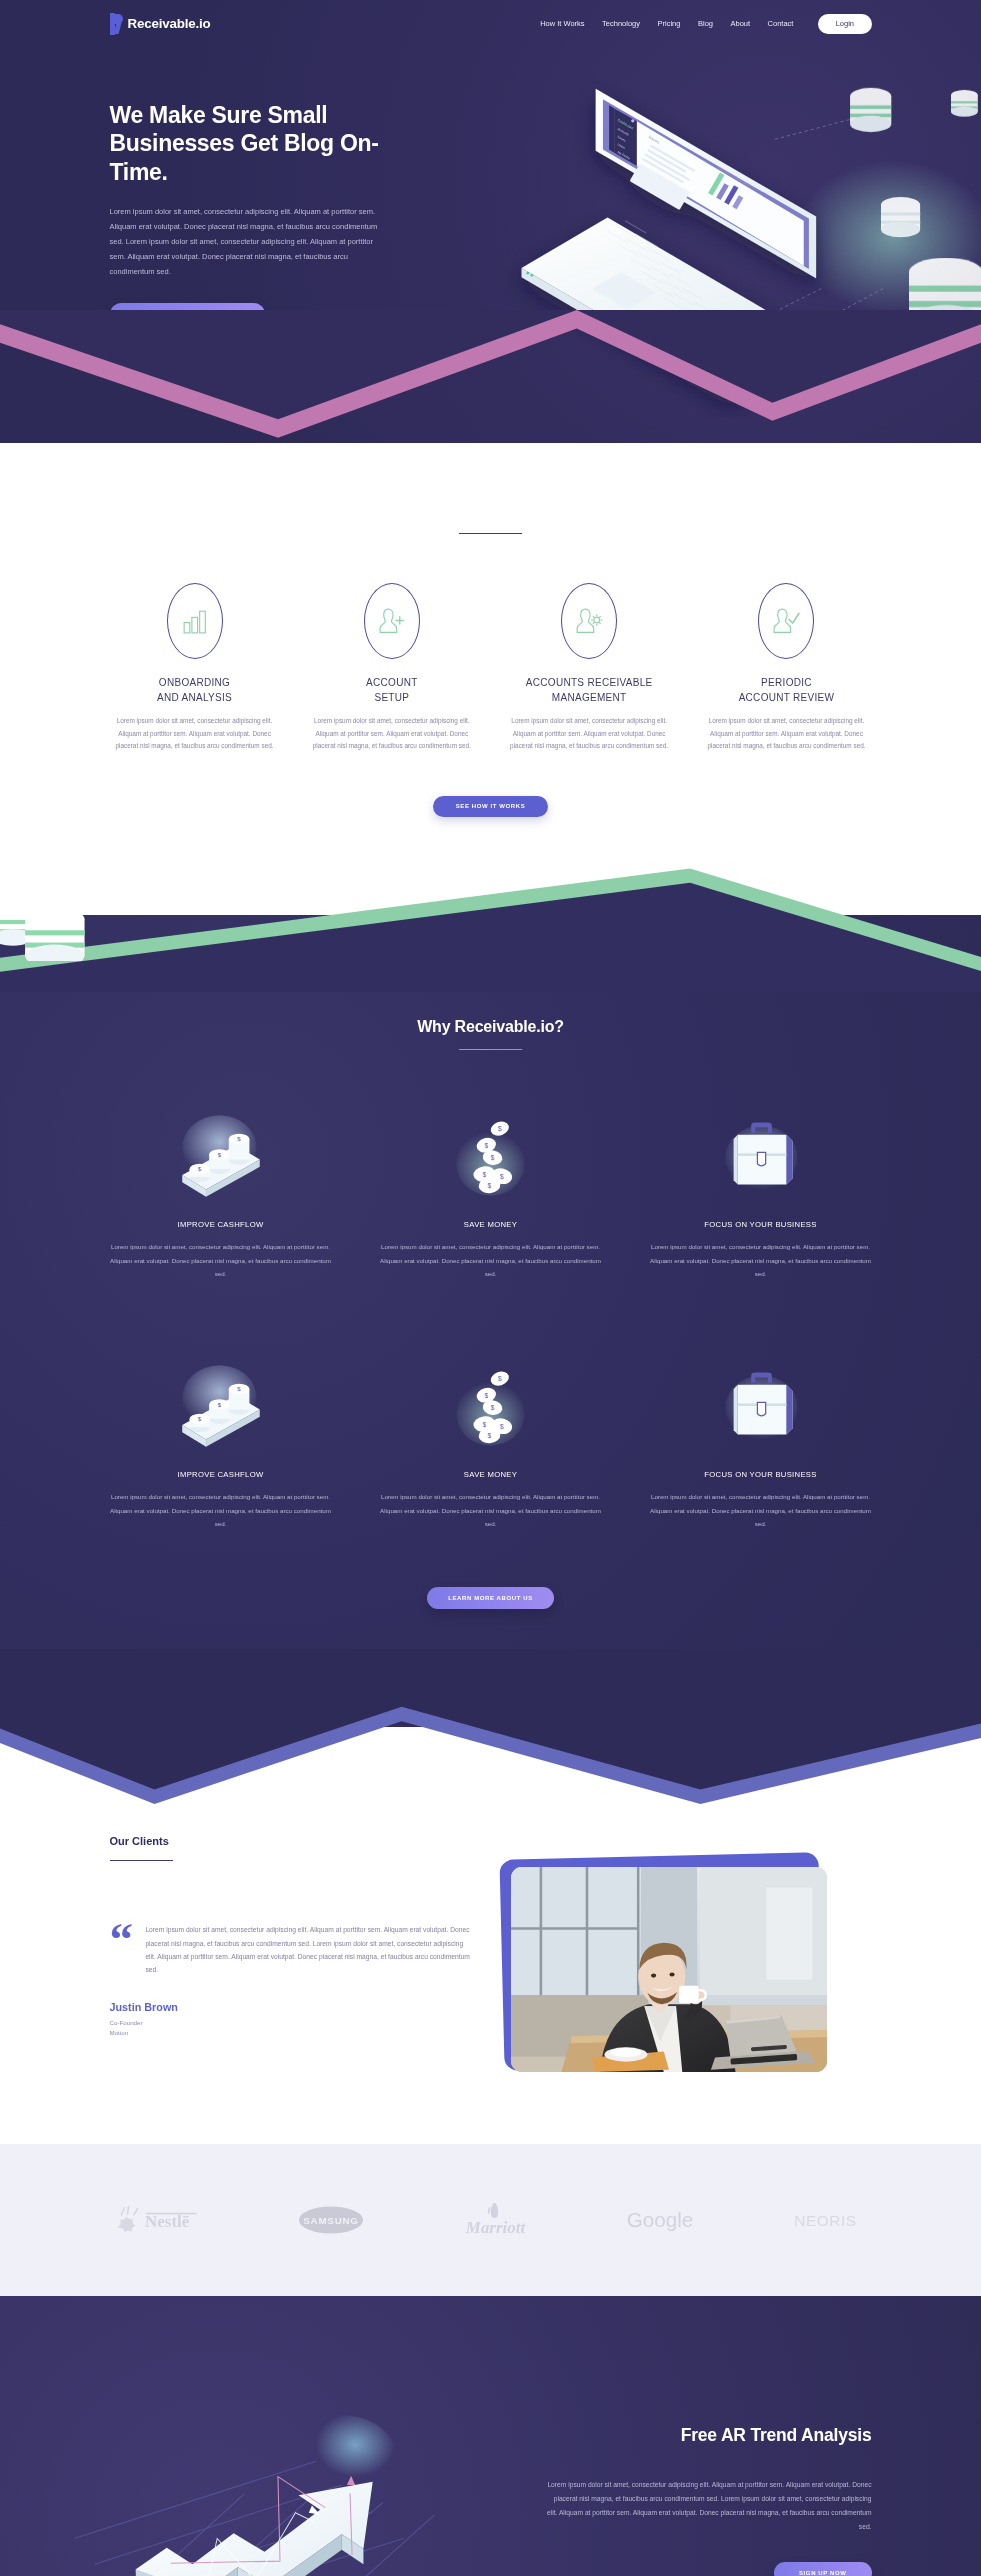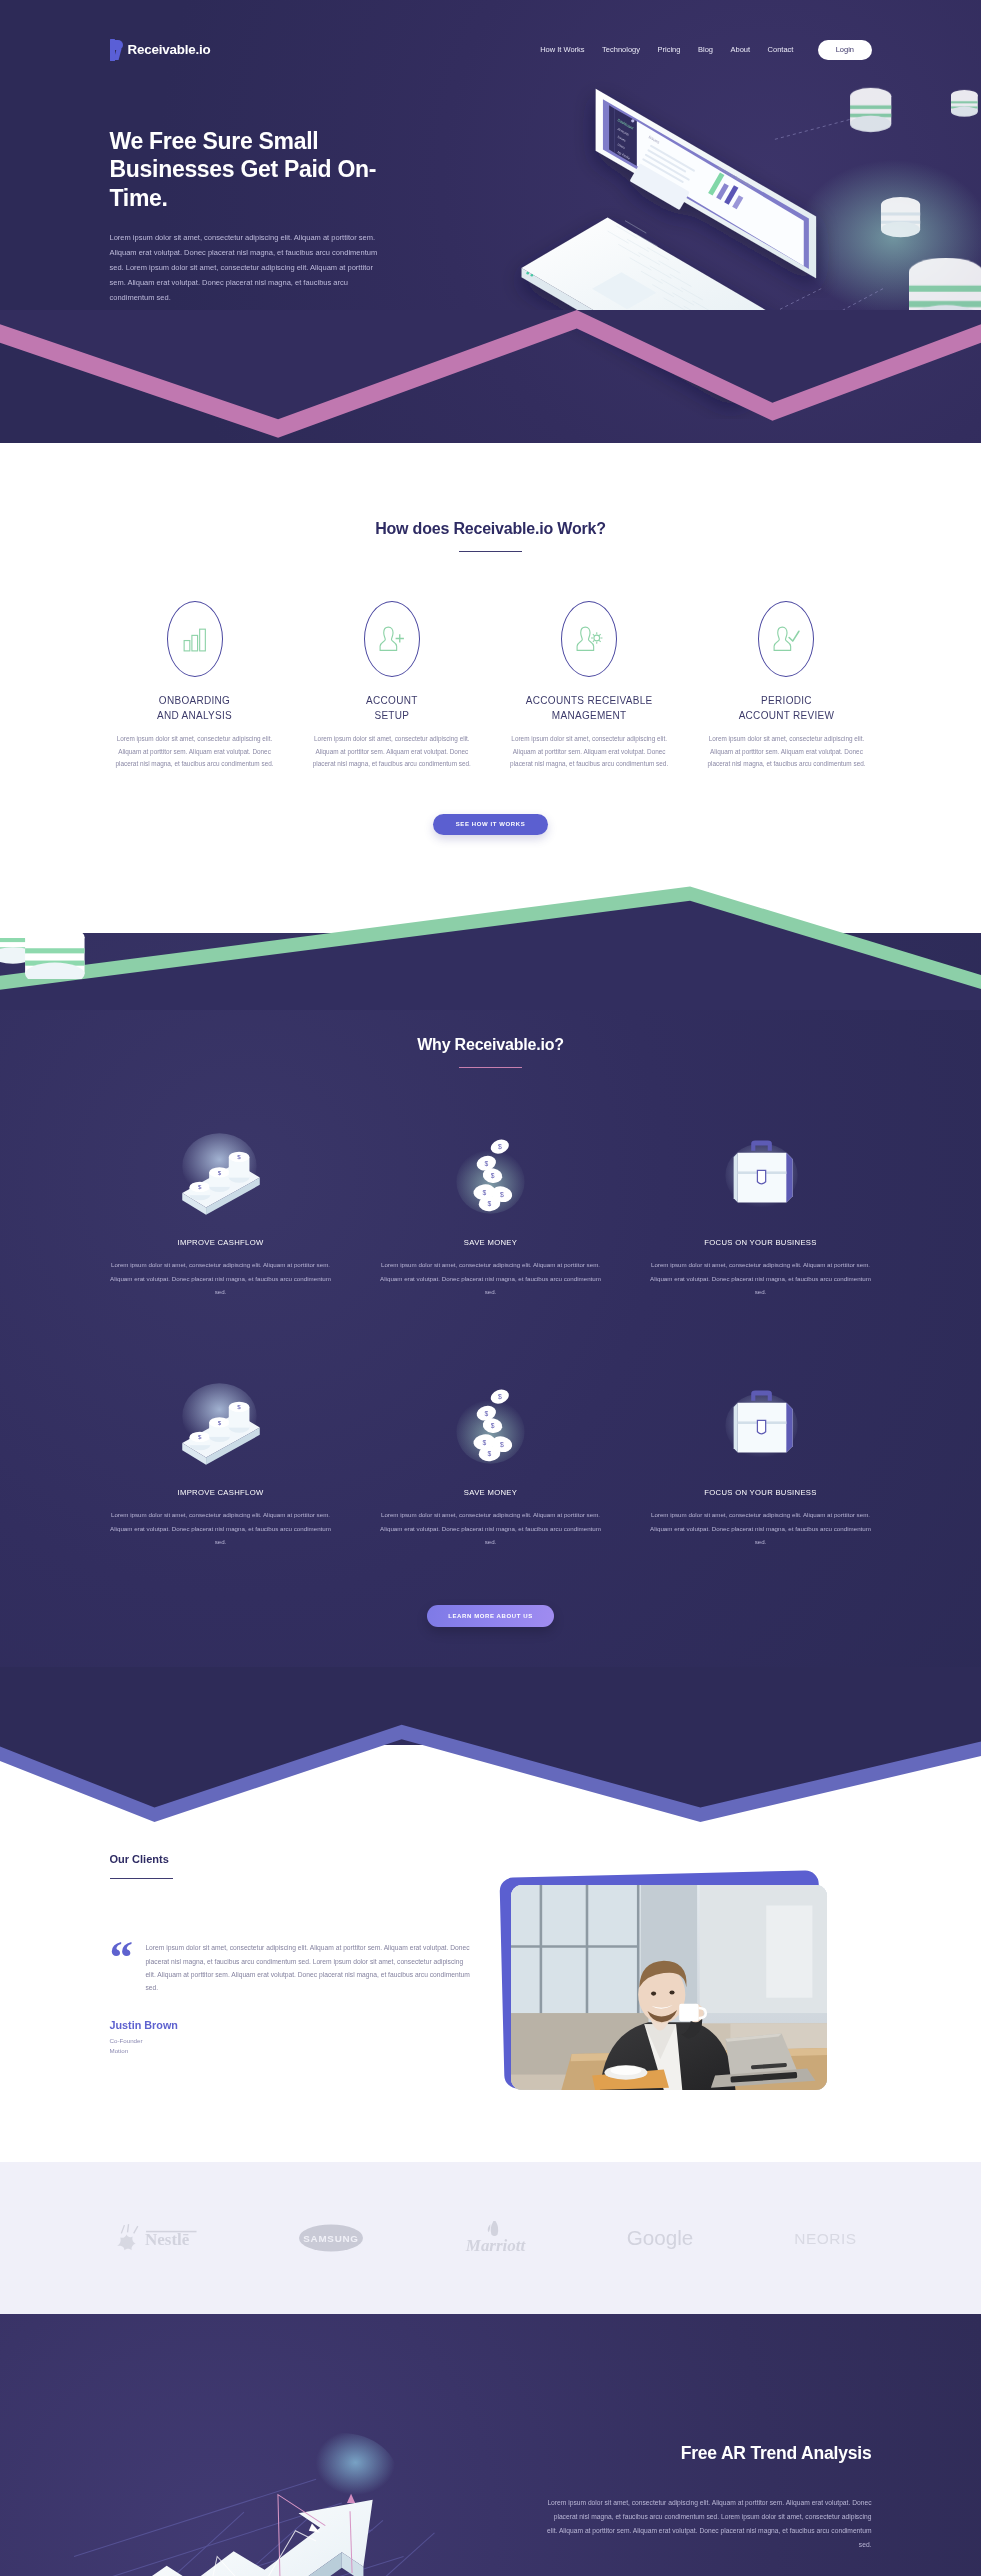--- a/index.html
+++ b/index.html
@@ -24,7 +24,7 @@
 
   .topbar {
     display: flex; align-items: center;
-    padding-top: 39px;
+    padding-top: 13px;
     position: relative; z-index: 20;
   }
   .brand { display: flex; align-items: center; gap: 4.6px; }

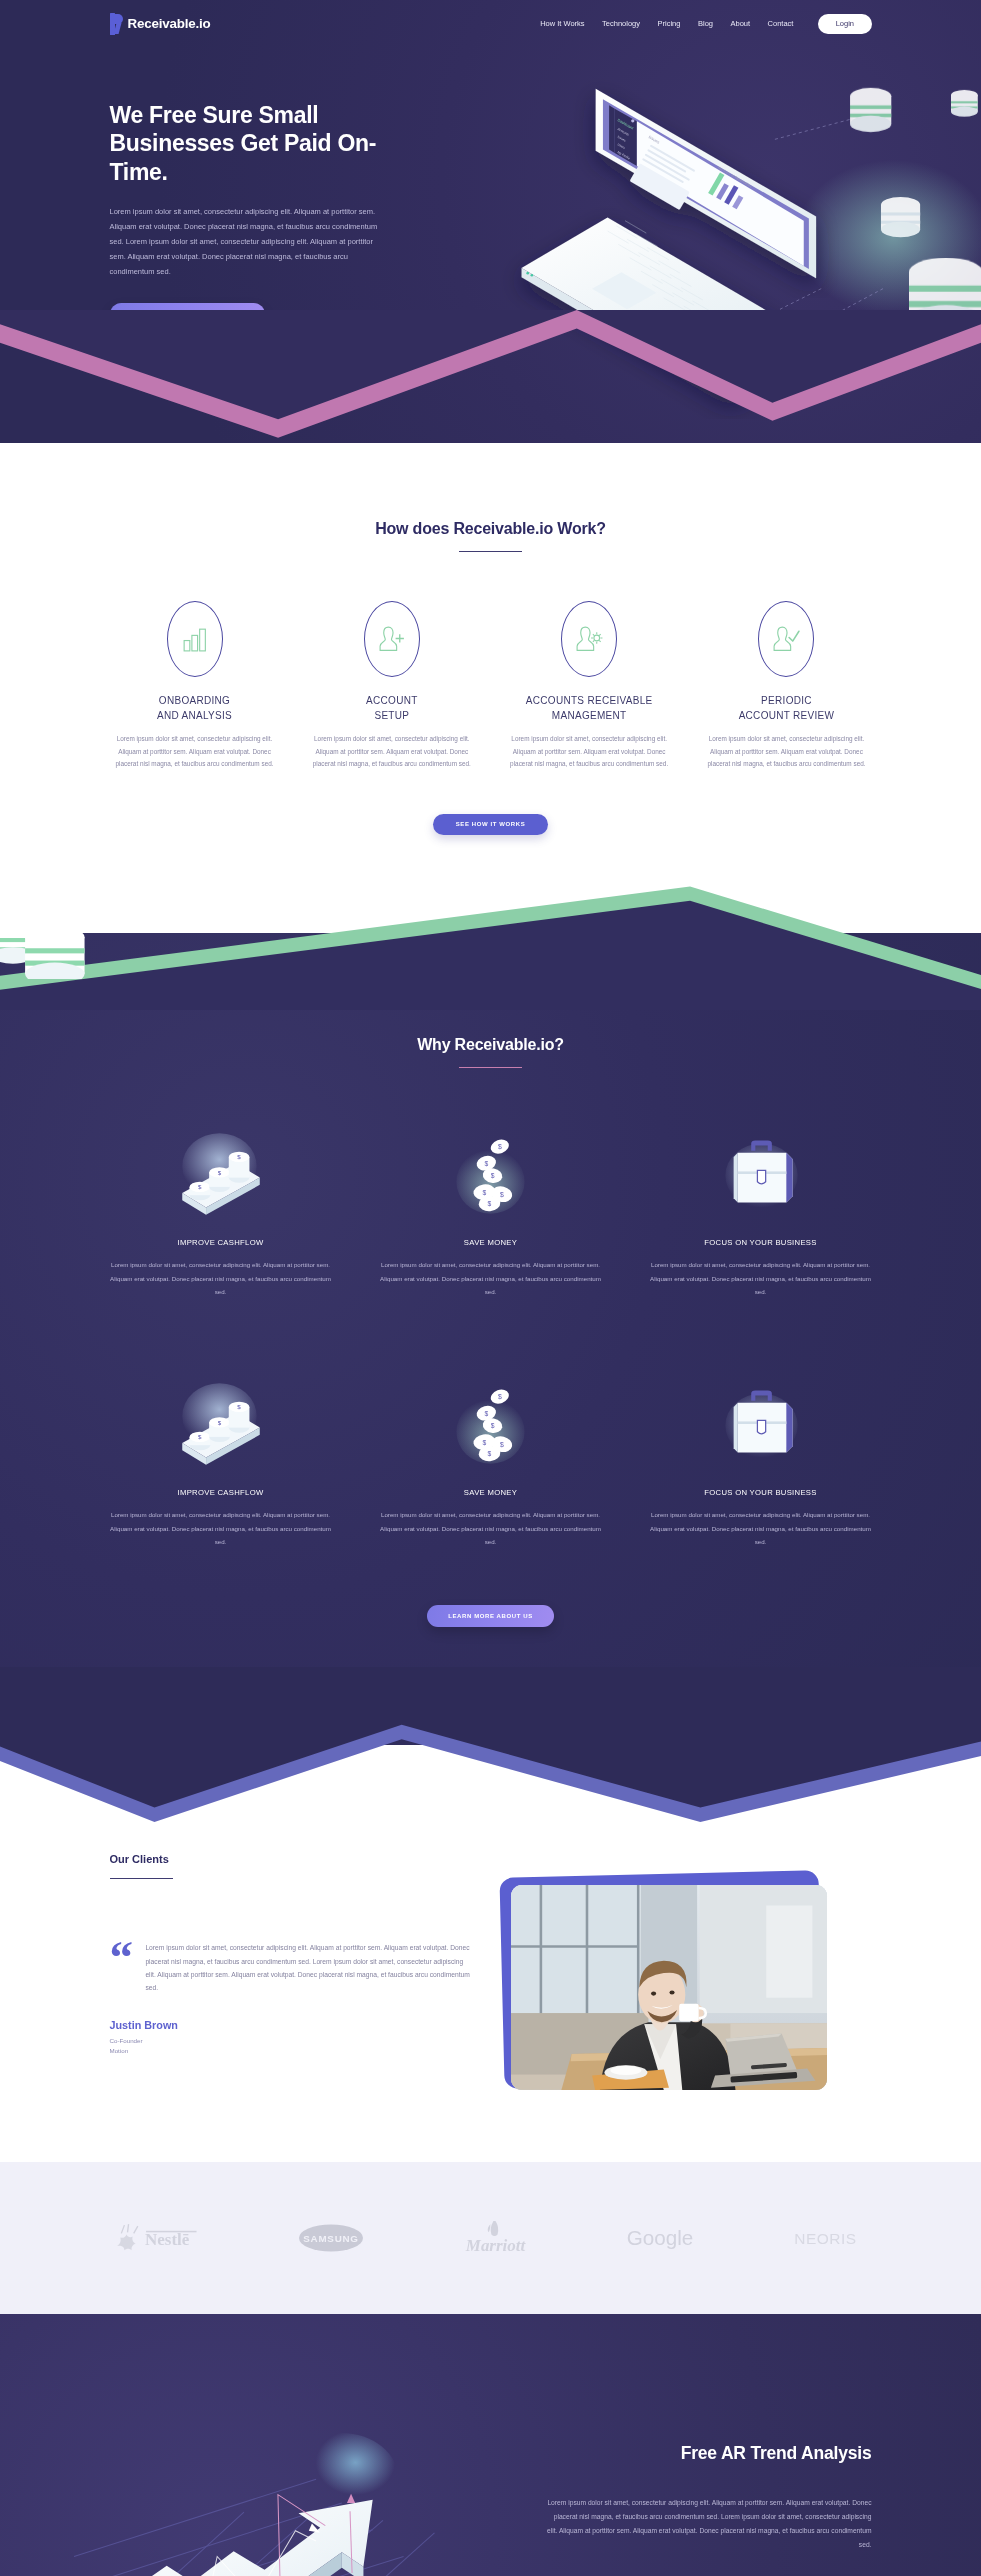--- a/index.html
+++ b/index.html
@@ -330,7 +330,7 @@
       </div>
 
       <div class="hero-copy">
-        <h1 class="hero-h1">We Free Sure Small Businesses Get Paid On-Time.</h1>
+        <h1 class="hero-h1">We Make Sure Small Businesses Get Blog On-Time.</h1>
         <p class="hero-p">Lorem ipsum dolor sit amet, consectetur adipiscing elit. Aliquam at porttitor sem.  Aliquam erat volutpat. Donec placerat nisl magna, et faucibus arcu condimentum sed. Lorem ipsum dolor sit amet, consectetur adipiscing elit. Aliquam at porttitor sem.  Aliquam erat volutpat. Donec placerat nisl magna, et faucibus arcu condimentum sed.</p>
         <button class="btn-grad">SEE RECEIVABLE.IO IN ACTION</button>
       </div>

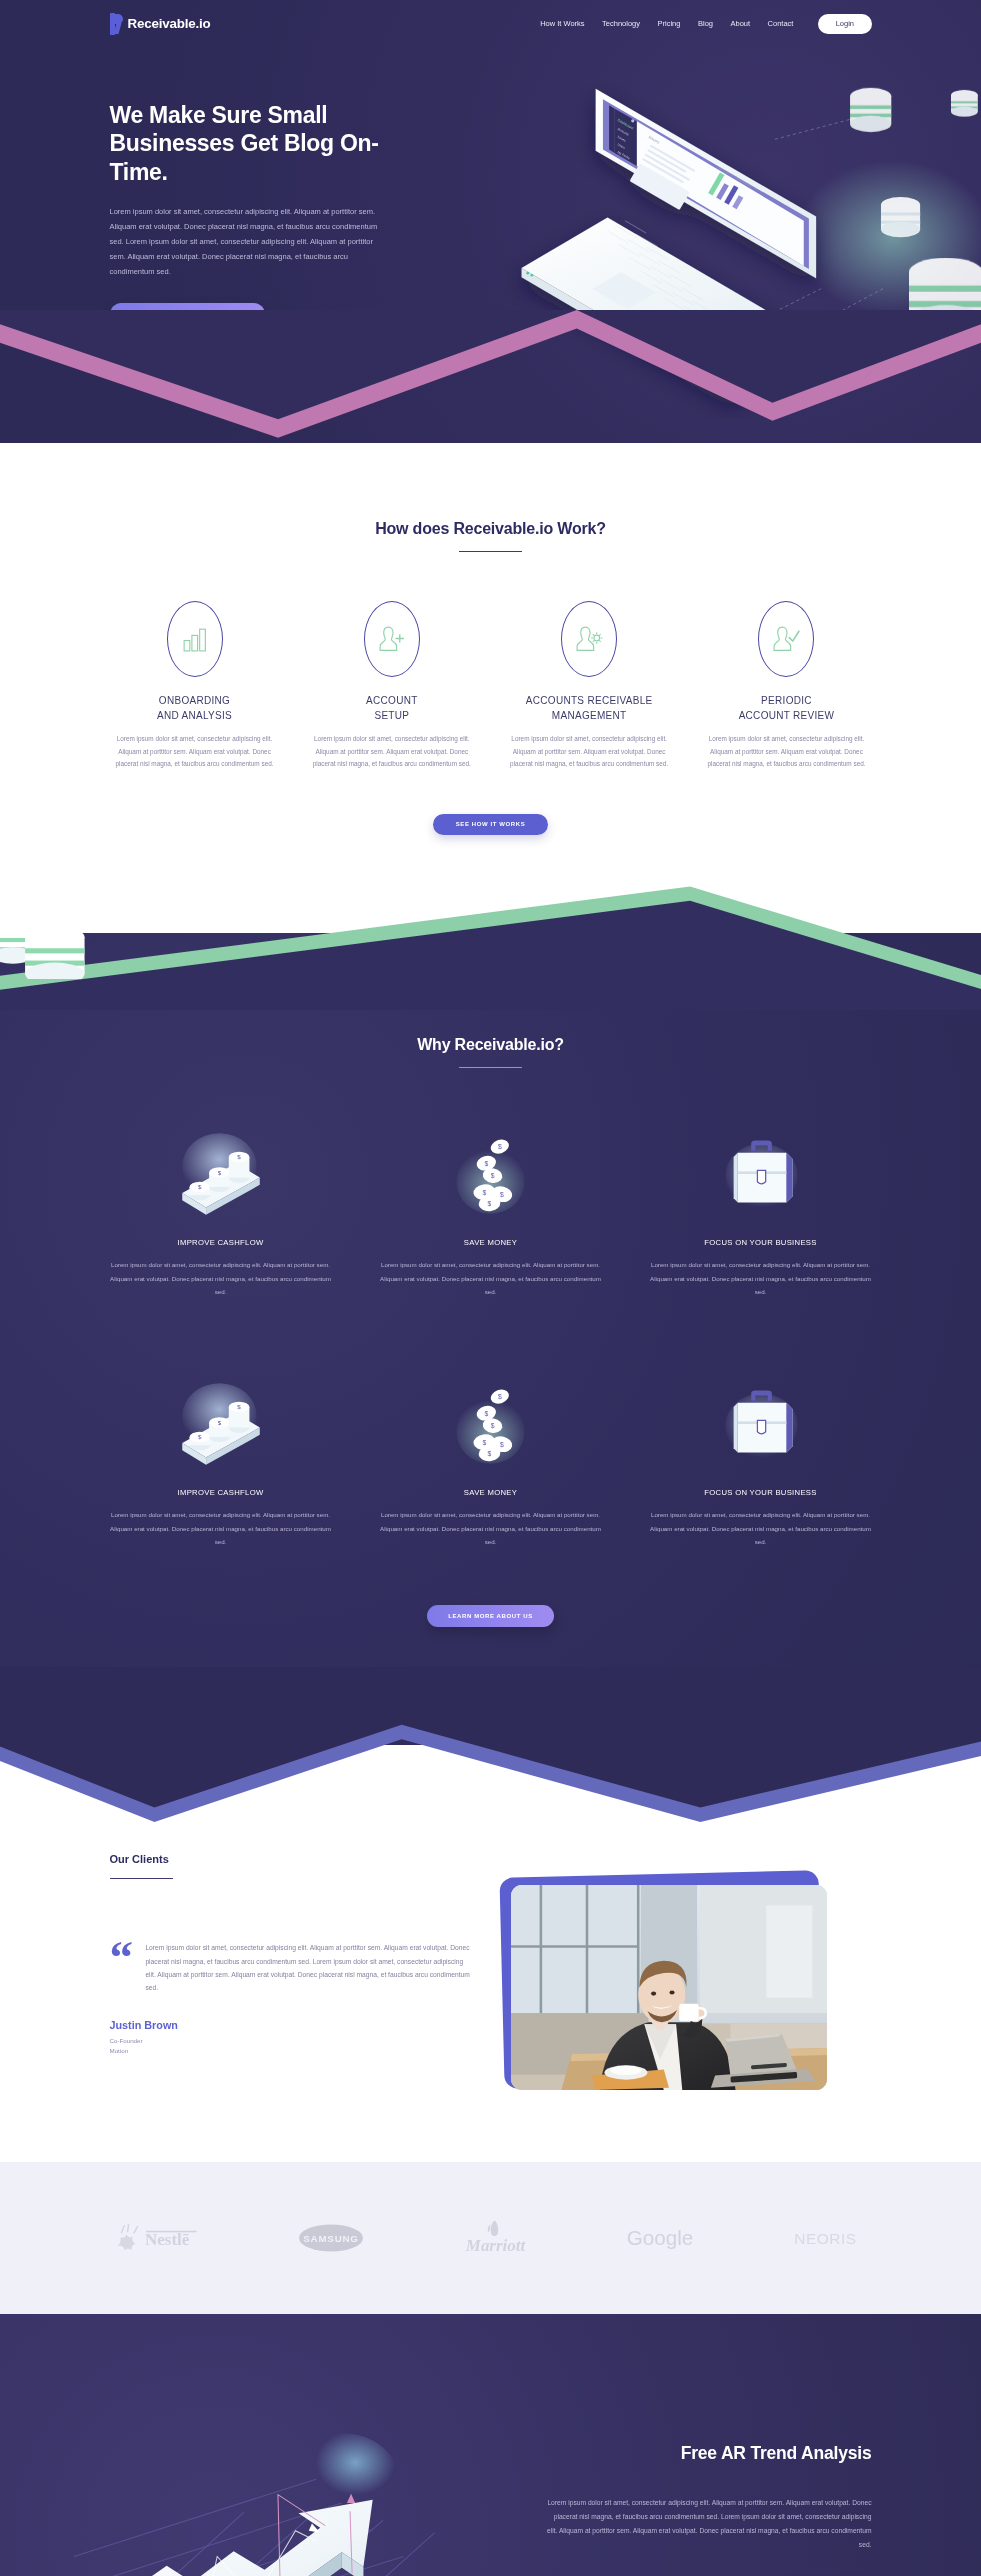--- a/index.html
+++ b/index.html
@@ -344,7 +344,6 @@
 
   <section class="sec-work">
     <div class="container">
-      <h2 class="sec-title">How does Receivable.io Work?</h2>
       <div class="rule"></div>
 
       <div class="work-grid">

